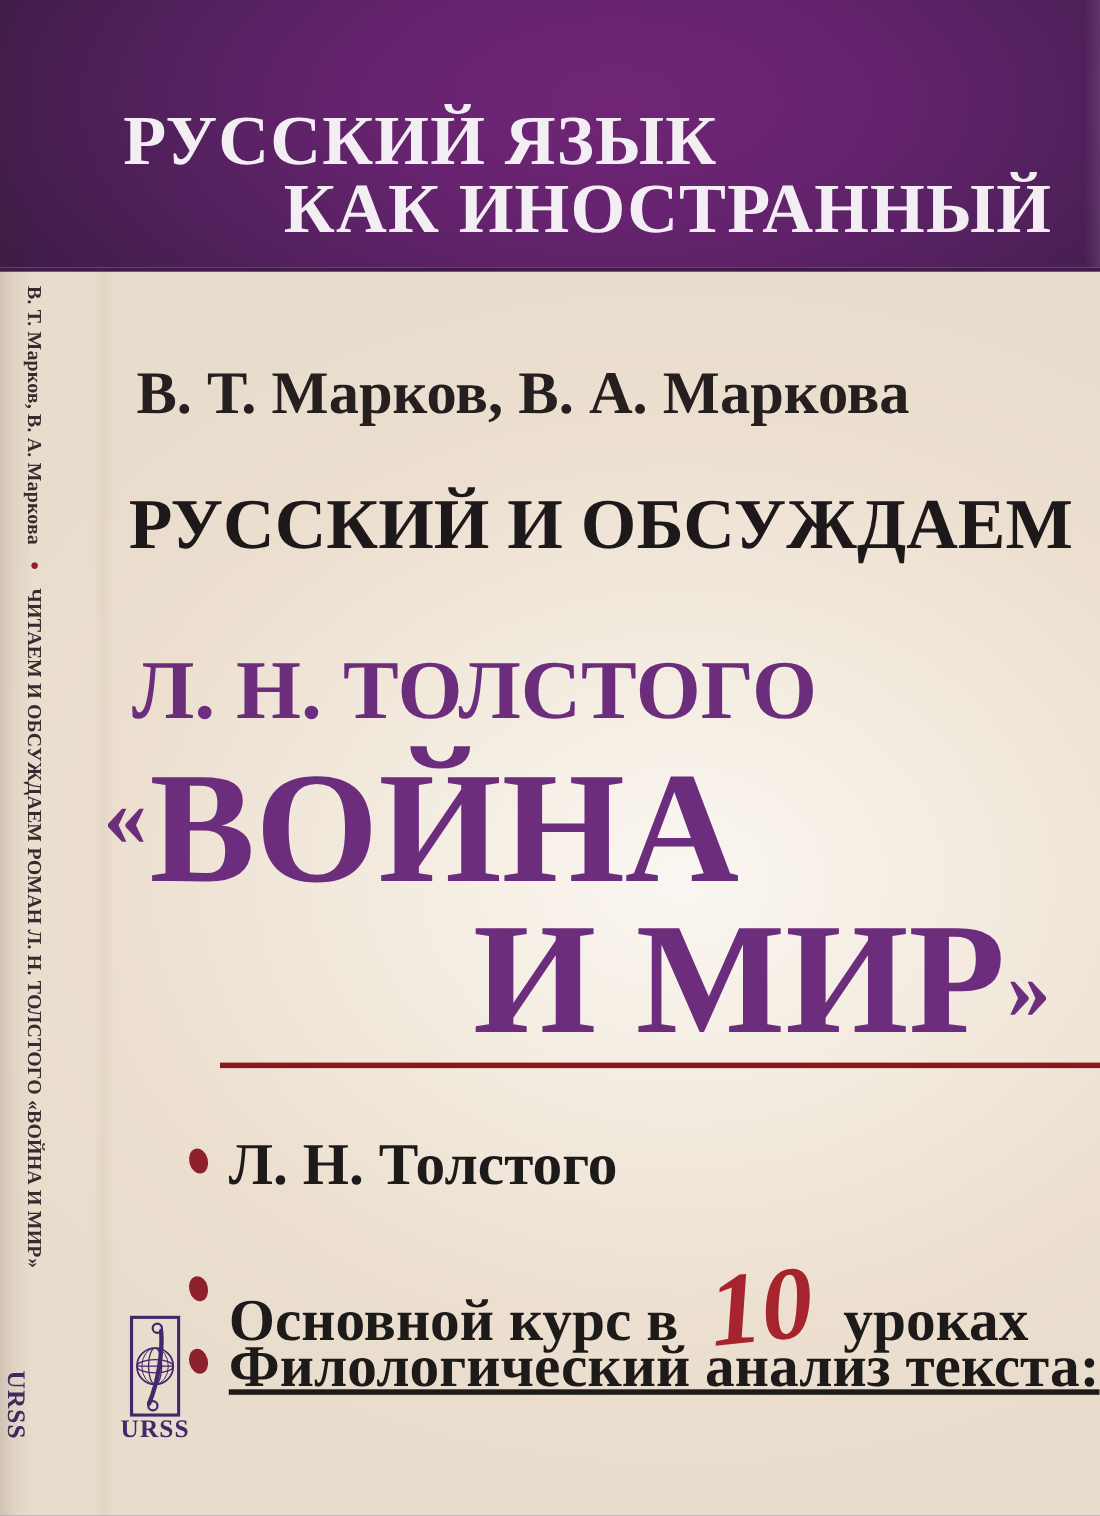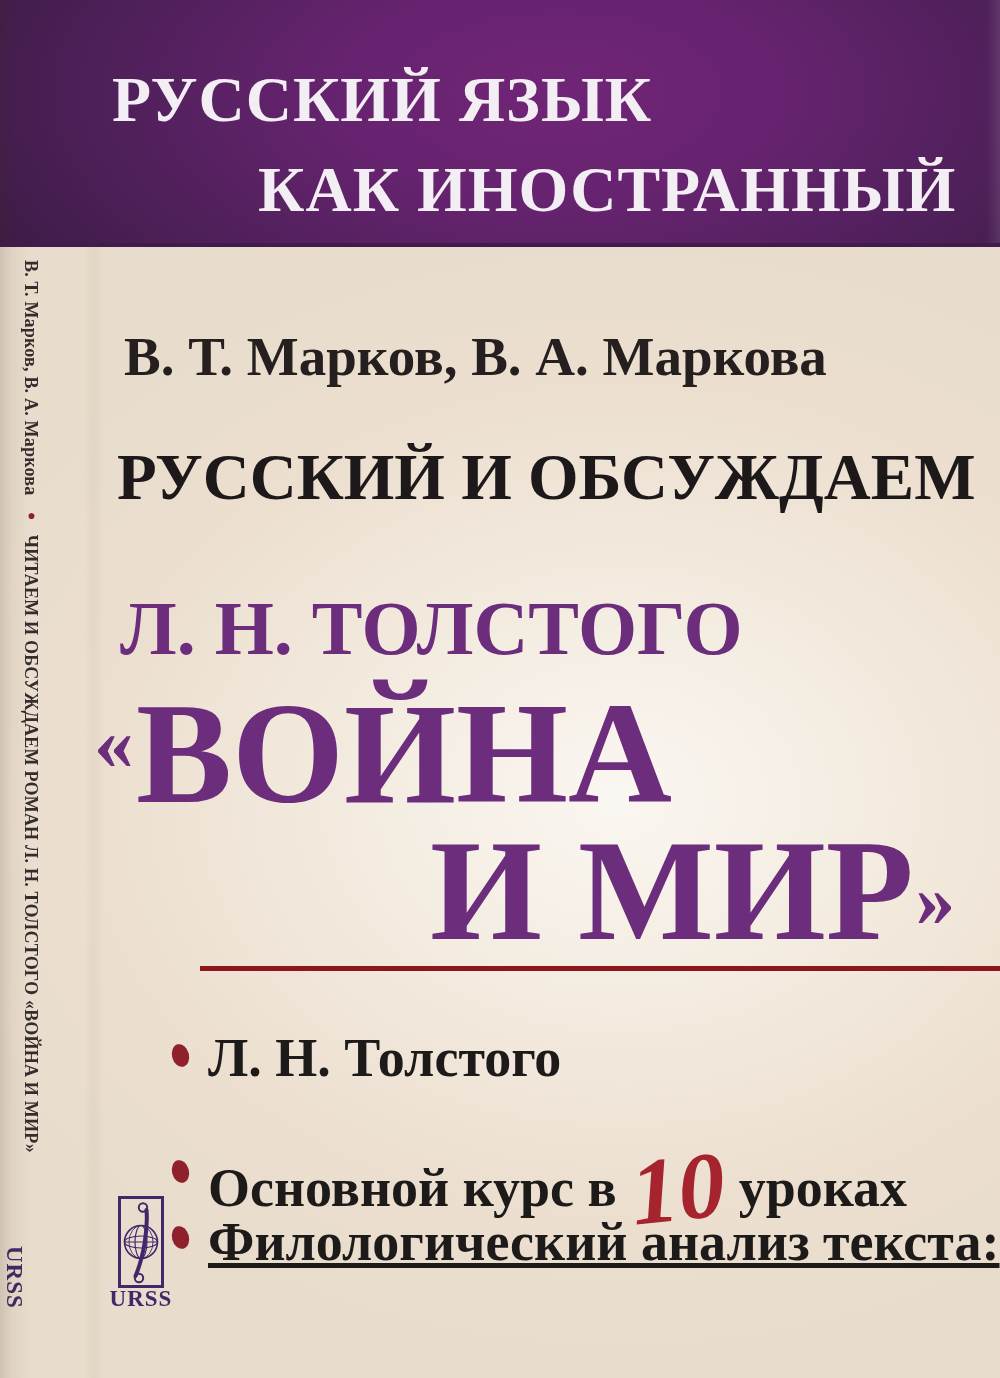--- a/index.html
+++ b/index.html
@@ -17,7 +17,7 @@
   .band::after{content:"";position:absolute;right:0;top:0;width:14px;height:100%;
     background:linear-gradient(to left, rgba(255,255,255,0.10), rgba(255,255,255,0));}
   .band-l1,.band-l2{position:absolute;font-weight:bold;color:#f3eef3;font-size:64px;line-height:1;letter-spacing:1px;white-space:nowrap;}
-  .band-l1{left:112px;top:68px;}
+  .band-l1{left:112px;top:96px;}
   .band-l2{left:258px;top:158px;}
   
   .spine-text{

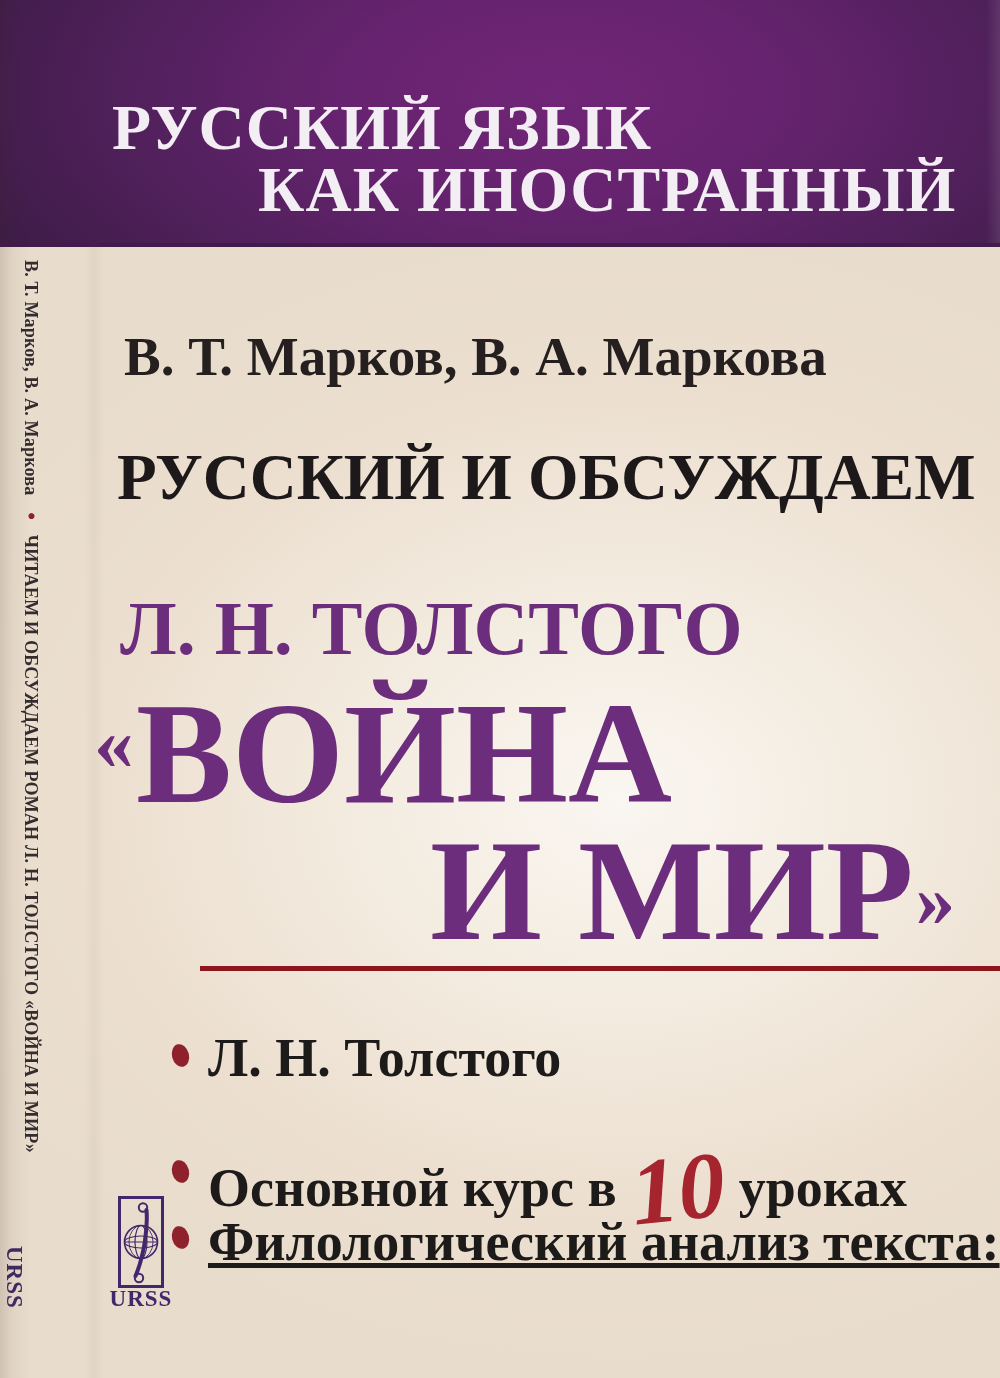--- a/index.html
+++ b/index.html
@@ -49,7 +49,7 @@
   .feature{position:absolute;left:208px;font-size:54px;font-weight:bold;color:#1d1a1a;line-height:1.12;white-space:nowrap;}
   .feature span{display:block;}
   .f1{top:1028px;}
-  .f2{top:1146px;display:flex;align-items:center;gap:14px;}
+  .f2{top:1146px;display:flex;align-items:flex-end;gap:28px;}
   .f2 span{display:inline;}
   .f3{top:1212px;text-decoration:underline;}
   .big-num{font-size:94px;font-style:italic;color:#a5242e;line-height:.9;transform:rotate(-6deg);display:inline-block;}

